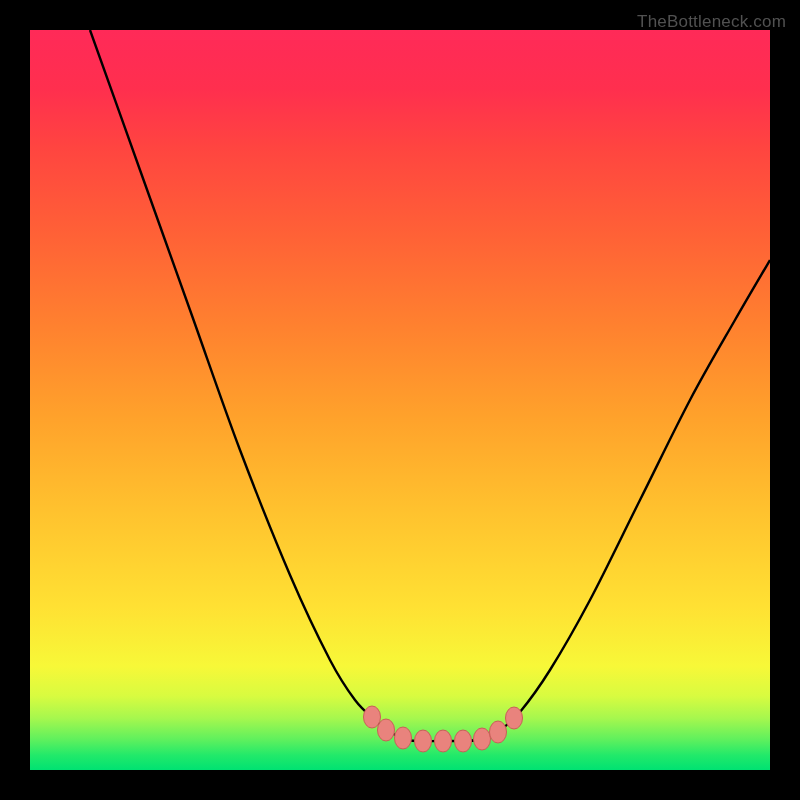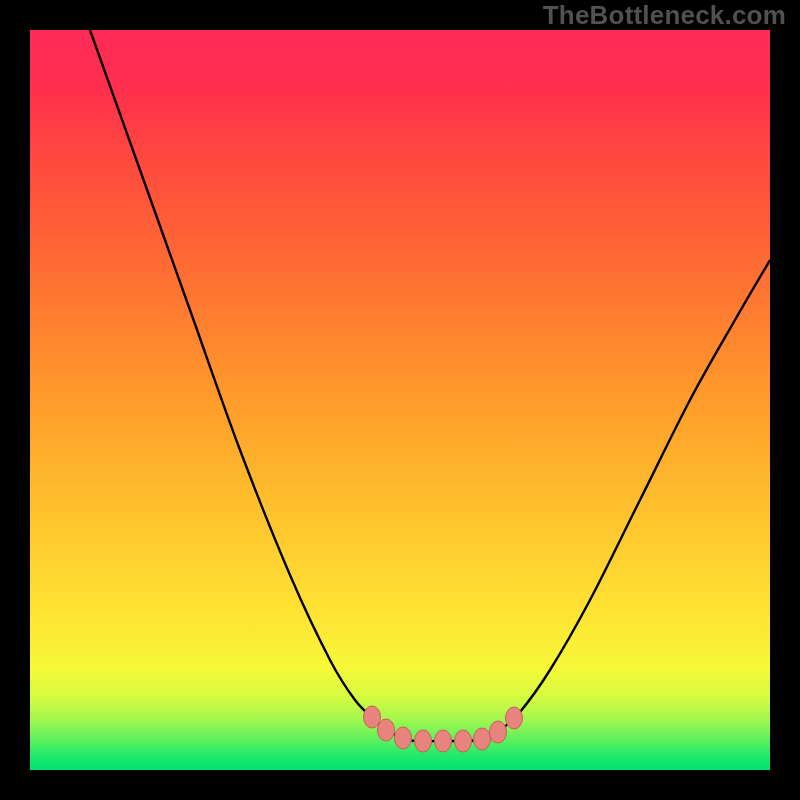--- a/index.html
+++ b/index.html
@@ -43,11 +43,11 @@
   }
   .watermark {
     position: absolute;
-    top: 0;
+    top: 12px;
     right: 14px;
     color: #515151;
-    font-size: 26px;
-    font-weight: 700;
+    font-size: 17px;
+    font-weight: 400;
     letter-spacing: 0.2px;
     user-select: none;
   }

